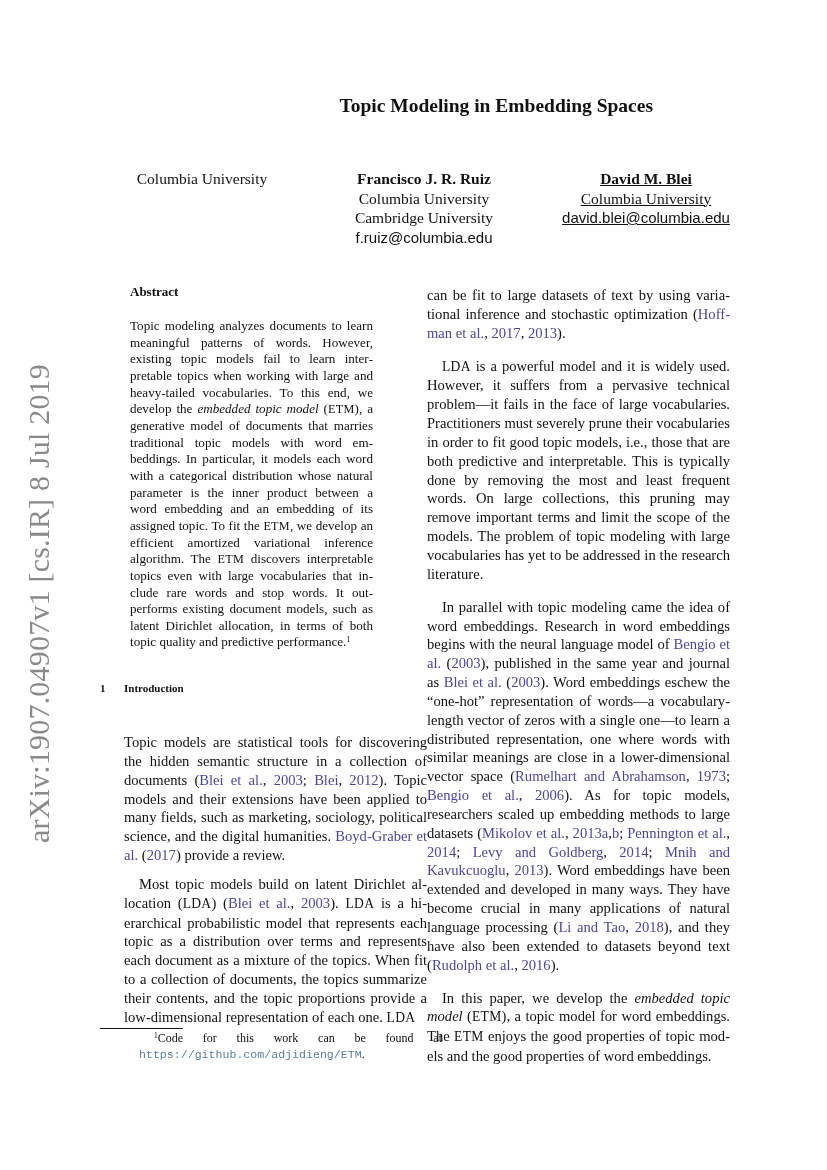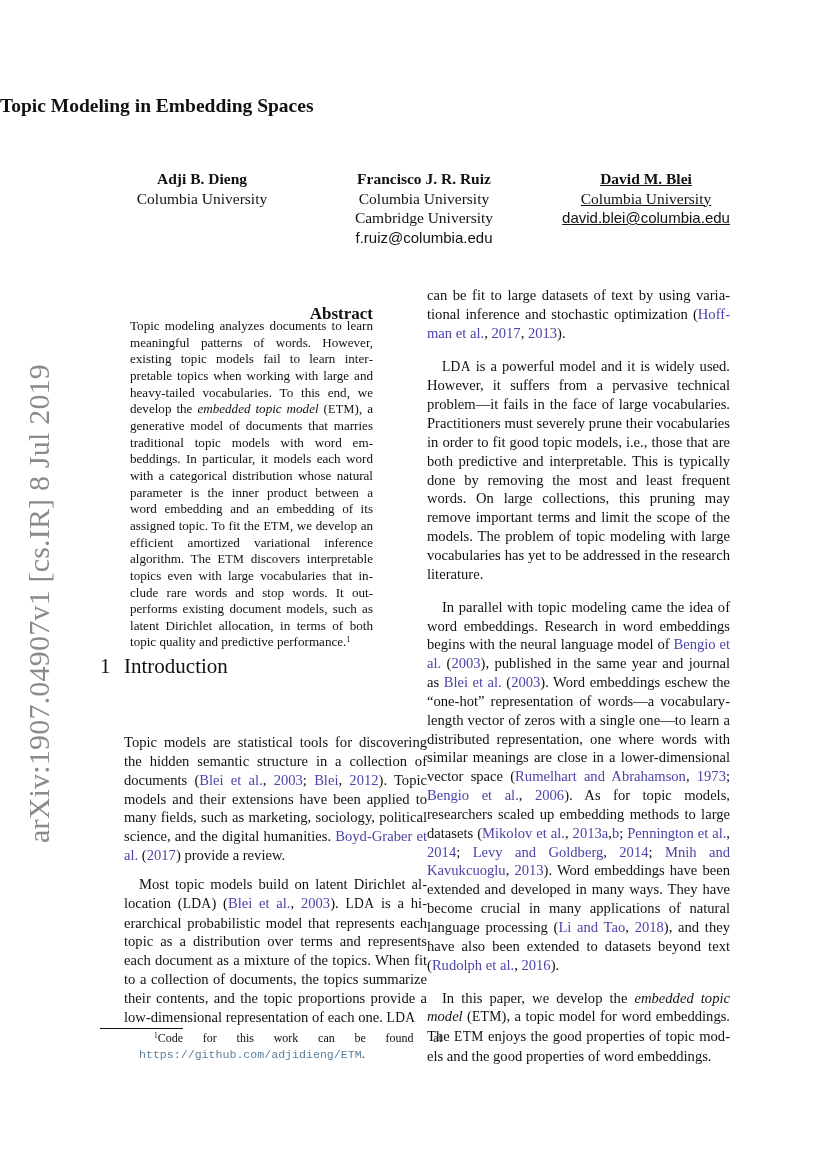--- a/index.html
+++ b/index.html
@@ -5,7 +5,7 @@
   html, body { margin:0; padding:0; background:#ffffff; }
   body { width:827px; height:1170px; position:relative; overflow:hidden;
          font-family:"Liberation Serif", "DejaVu Serif", serif; color:#111; }
-  .title { position:absolute; top:95px; left:0; width:653px; text-align:left;
+  .title { position:absolute; top:95px; left:0; width:653px; text-align:right;
            font-size:19.5px; font-weight:bold; }
   .authors { position:absolute; top:169px; left:100px; width:630px; display:flex; justify-content:space-between; }
   .author { text-align:center; font-size:15.5px; line-height:19.5px; }

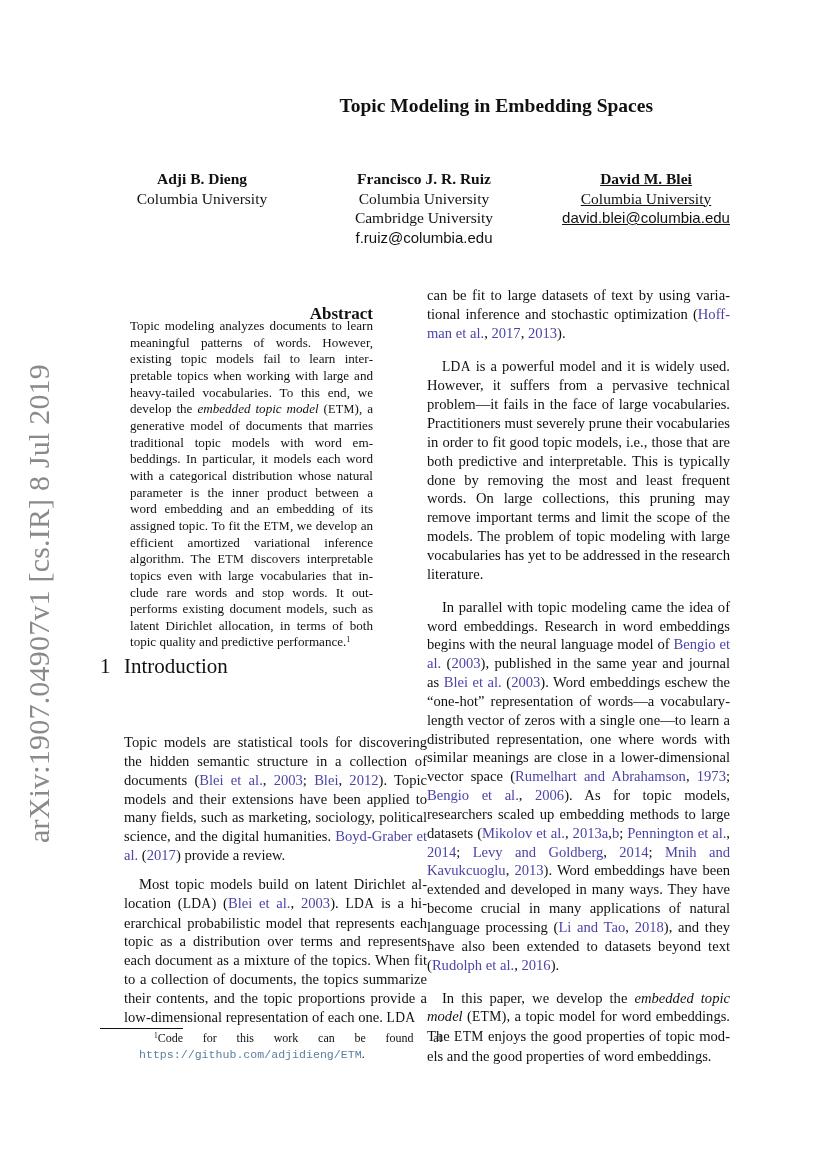--- a/index.html
+++ b/index.html
@@ -46,7 +46,6 @@
 
 <div class="authors">
   <div class="author a1">
-    <div class="name">Adji B. Dieng</div>
     <div>Columbia University</div>
   </div>
   <div class="author a2">

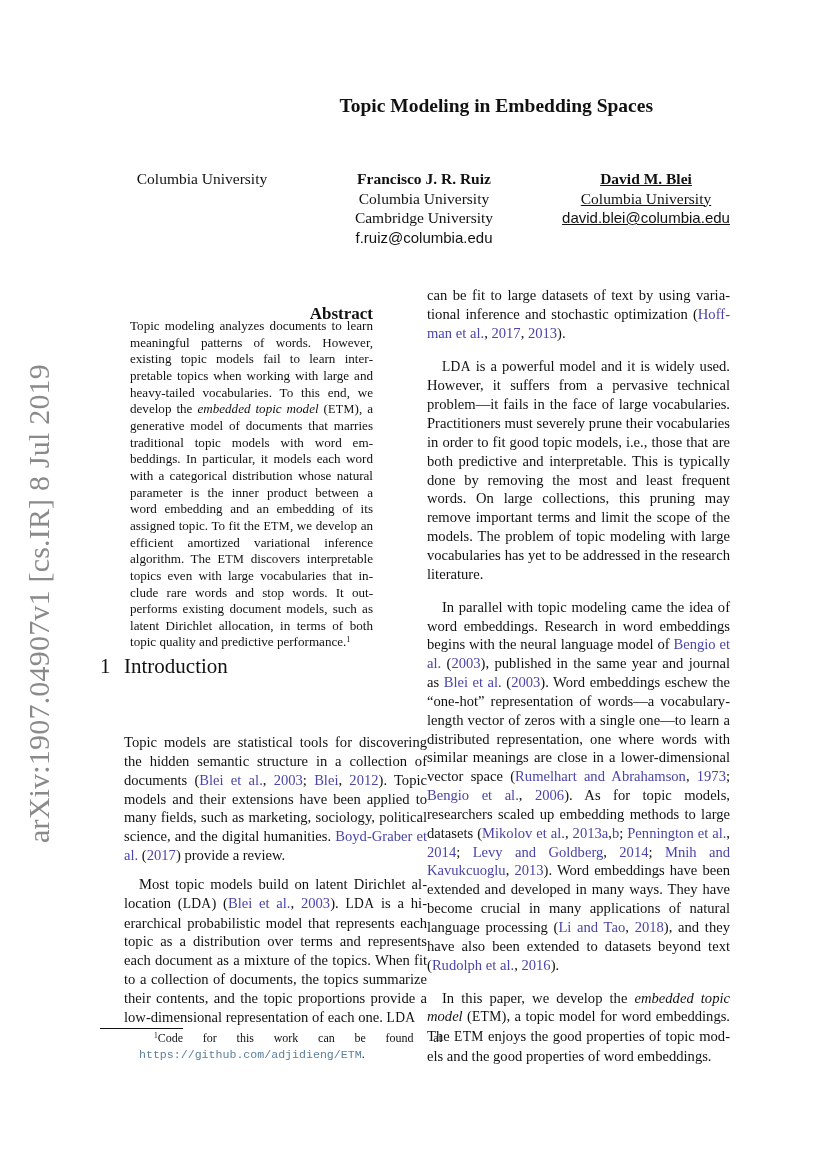--- a/index.html
+++ b/index.html
@@ -16,8 +16,8 @@
            writing-mode:vertical-rl; transform:rotate(180deg);
            font-family:"Liberation Serif", serif; font-size:30px; color:#8a8a8a;
            letter-spacing:0.2px; white-space:nowrap; text-align:left; line-height:38px; }
-  .abs-title { position:absolute; top:284px; left:130px; width:243px; text-align:right;
-               font-weight:bold; font-size:17px;margin-top:20px; }
+  .abs-title { position:absolute; top:284px; left:130px; width:243px; text-align:left;
+               font-weight:bold; font-size:13px; }
   .abstract { position:absolute; top:318px; left:130px; width:243px; font-size:13.1px;
               line-height:16.65px; text-align:justify; hyphens:manual; }
   .sec { position:absolute; top:654px; left:100px; font-size:21px; font-weight:normal; }

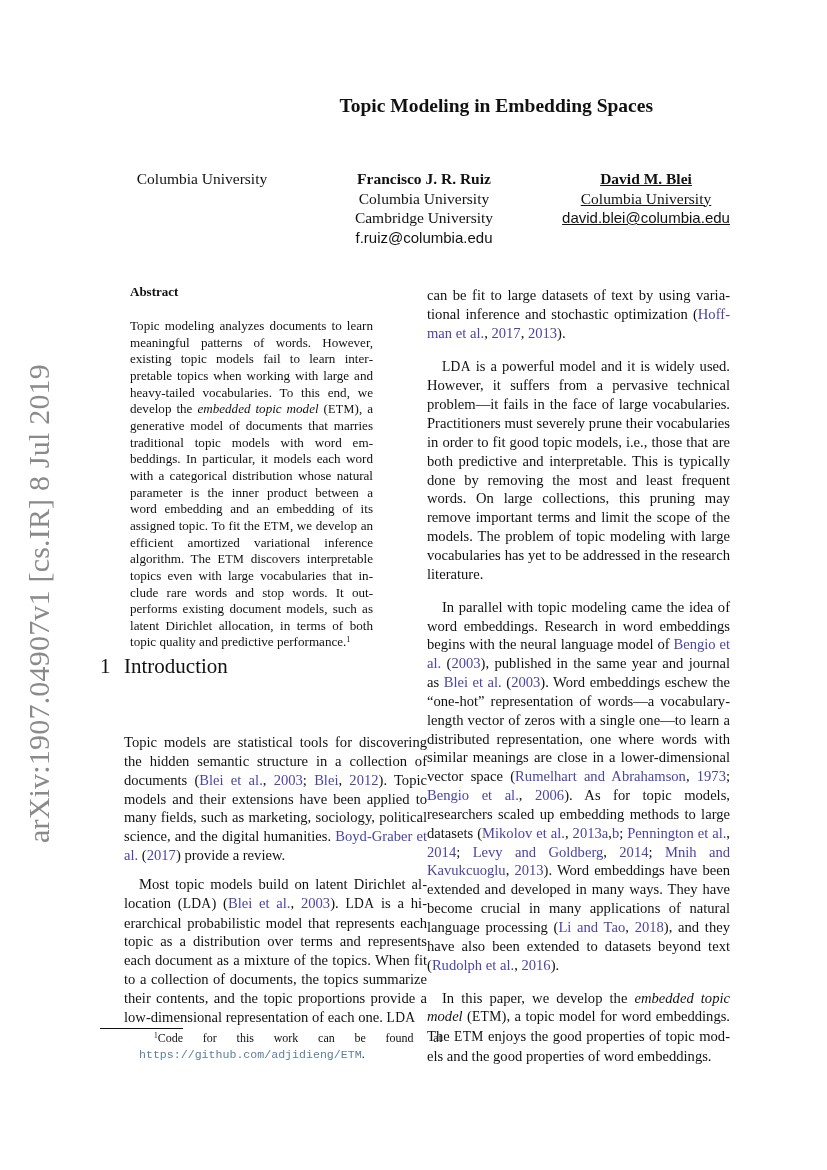--- a/index.html
+++ b/index.html
@@ -20,7 +20,7 @@
                font-weight:bold; font-size:13px; }
   .abstract { position:absolute; top:318px; left:130px; width:243px; font-size:13.1px;
               line-height:16.65px; text-align:justify; hyphens:manual; }
-  .sec { position:absolute; top:654px; left:100px; font-size:21px; font-weight:normal; }
+  .sec { position:absolute; top:682px; left:100px; font-size:11px; font-weight:bold; }
   .sec .num { display:inline-block; width:24px; }
   .col { position:absolute; font-size:14.6px; line-height:18.85px; text-align:justify; }
   .left { left:100px; width:303px;margin-left:24px; }

